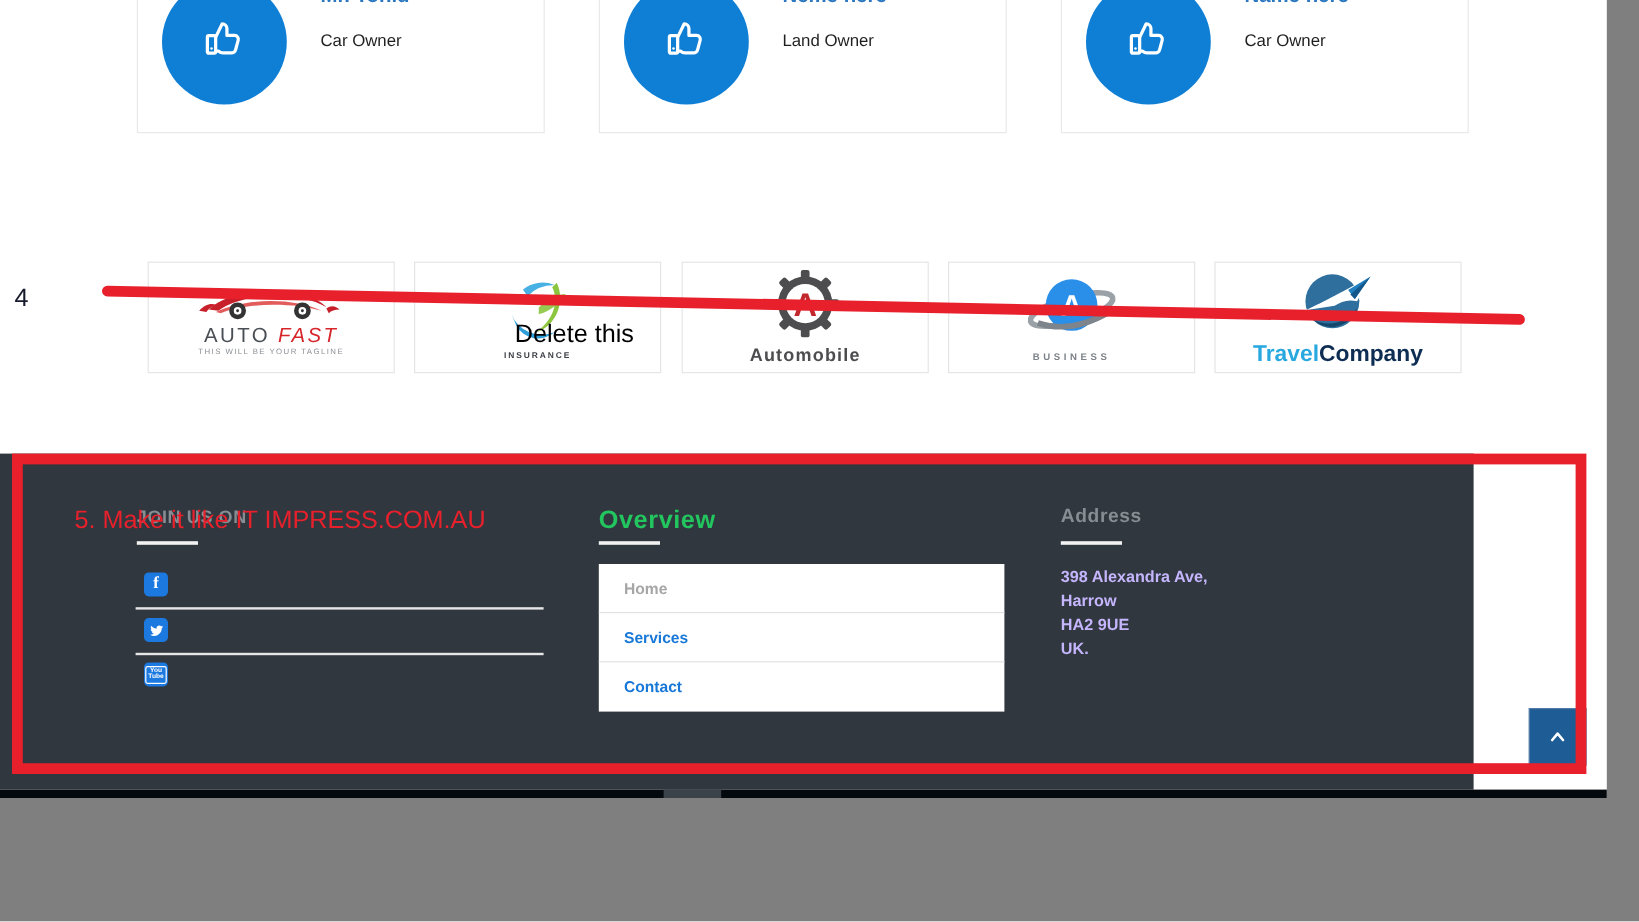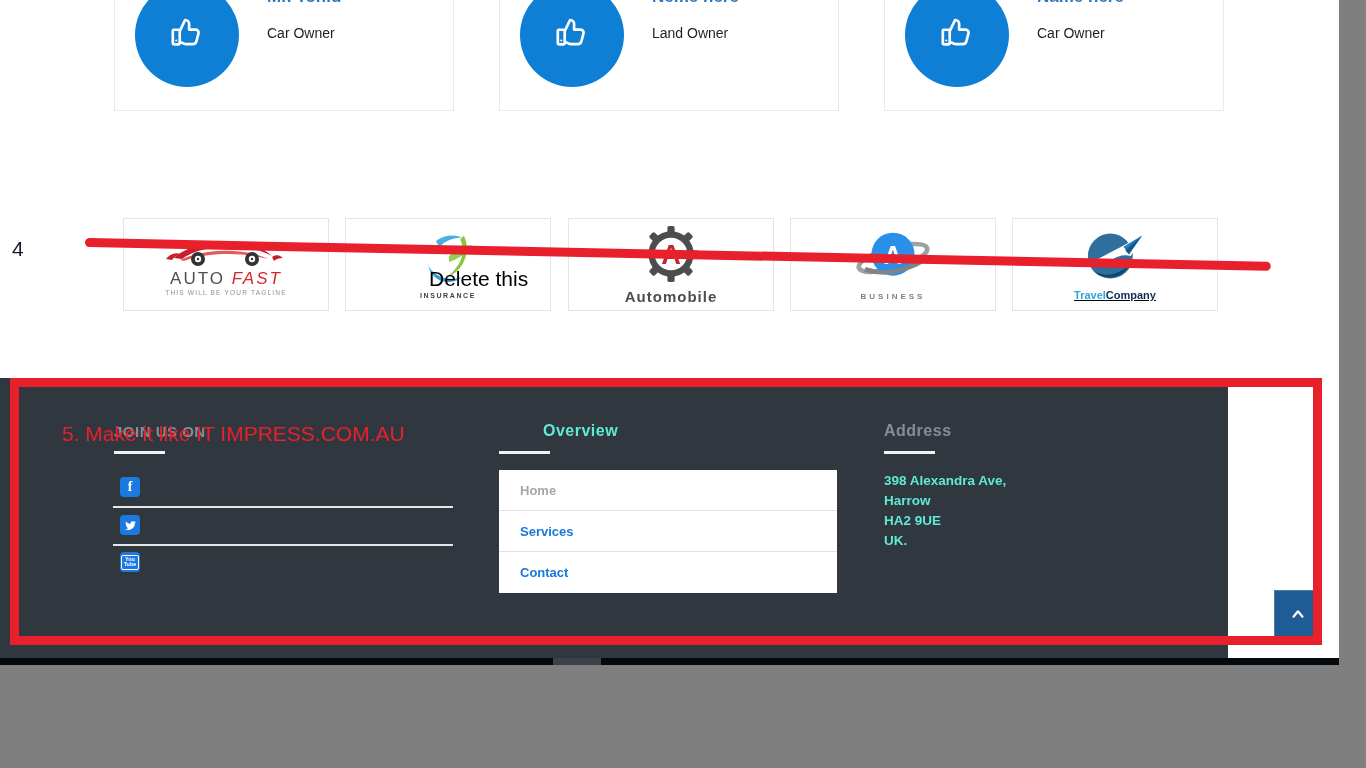--- a/index.html
+++ b/index.html
@@ -26,7 +26,7 @@
   .ins-label{font-size:7px;font-weight:bold;color:#3a3f45;letter-spacing:1.6px;margin-top:-2px;}
   .amob-label{font-size:15px;font-weight:bold;color:#4d4d4f;letter-spacing:1px;margin-top:1px;text-align:right;}
   .bus-label{font-size:8px;font-weight:bold;color:#7c8288;letter-spacing:3px;margin-top:2px;}
-  .tc-text{font-size:11px;font-weight:bold;margin-top:-1px;text-decoration:underline;}
+  .tc-text{font-size:19px;font-weight:bold;margin-top:-1px;}
   .tc-word1{color:#29a8e0;} .tc-word2{color:#0d2d52;}
 
   

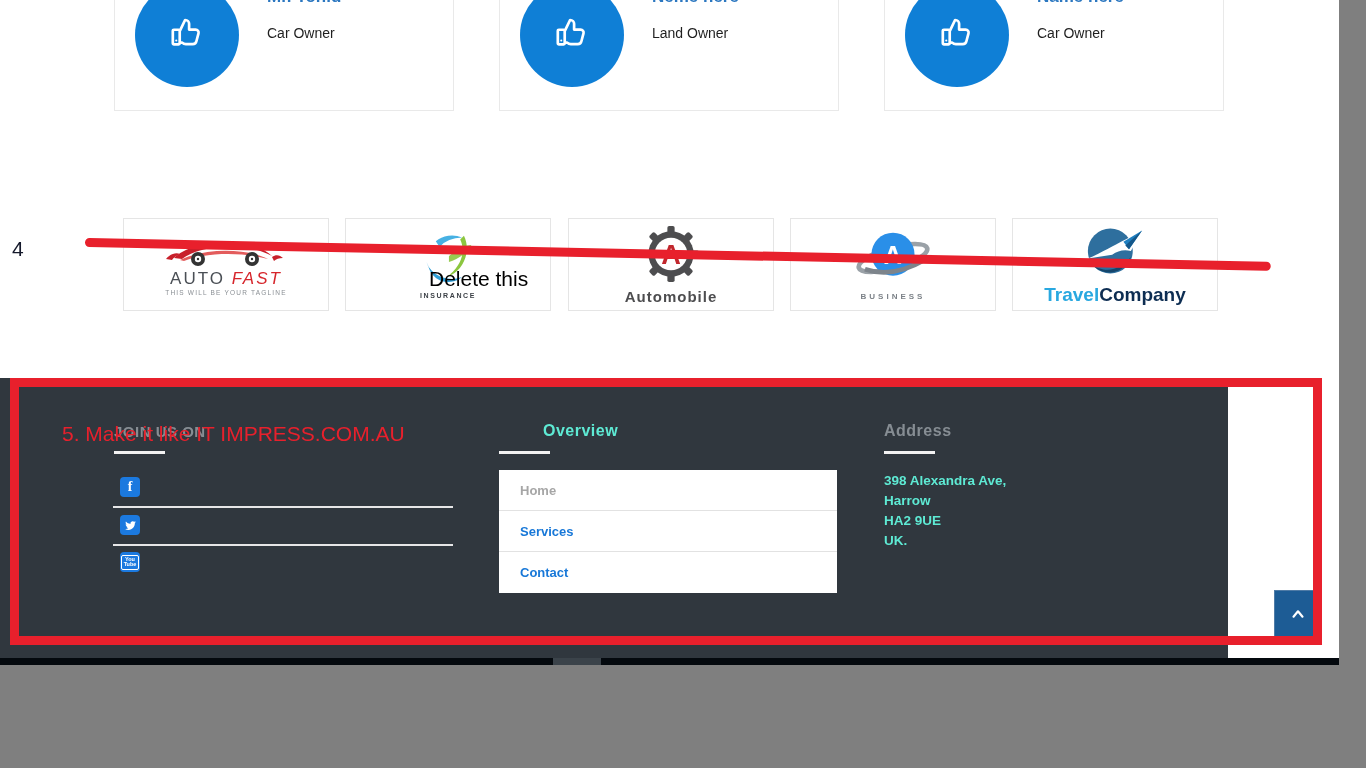--- a/index.html
+++ b/index.html
@@ -42,7 +42,7 @@
   .footer{position:absolute;left:0;top:378px;width:1228px;height:280px;background:#30373e;}
   .col-title{position:absolute;font-size:15px;font-weight:bold;letter-spacing:.5px;}
   .gray-title{color:#868d93;}
-  .blue-title{color:#5eead4;font-size:16px;margin-left:44px;}
+  .blue-title{color:#22c55e;font-size:21px;}
   .title-underline{position:absolute;width:51px;height:3px;background:#f2f2f2;}
   .social-icon{position:absolute;left:120px;width:20px;height:20px;border-radius:4px;background:#1b79df;
     display:flex;align-items:center;justify-content:center;cursor:pointer;}

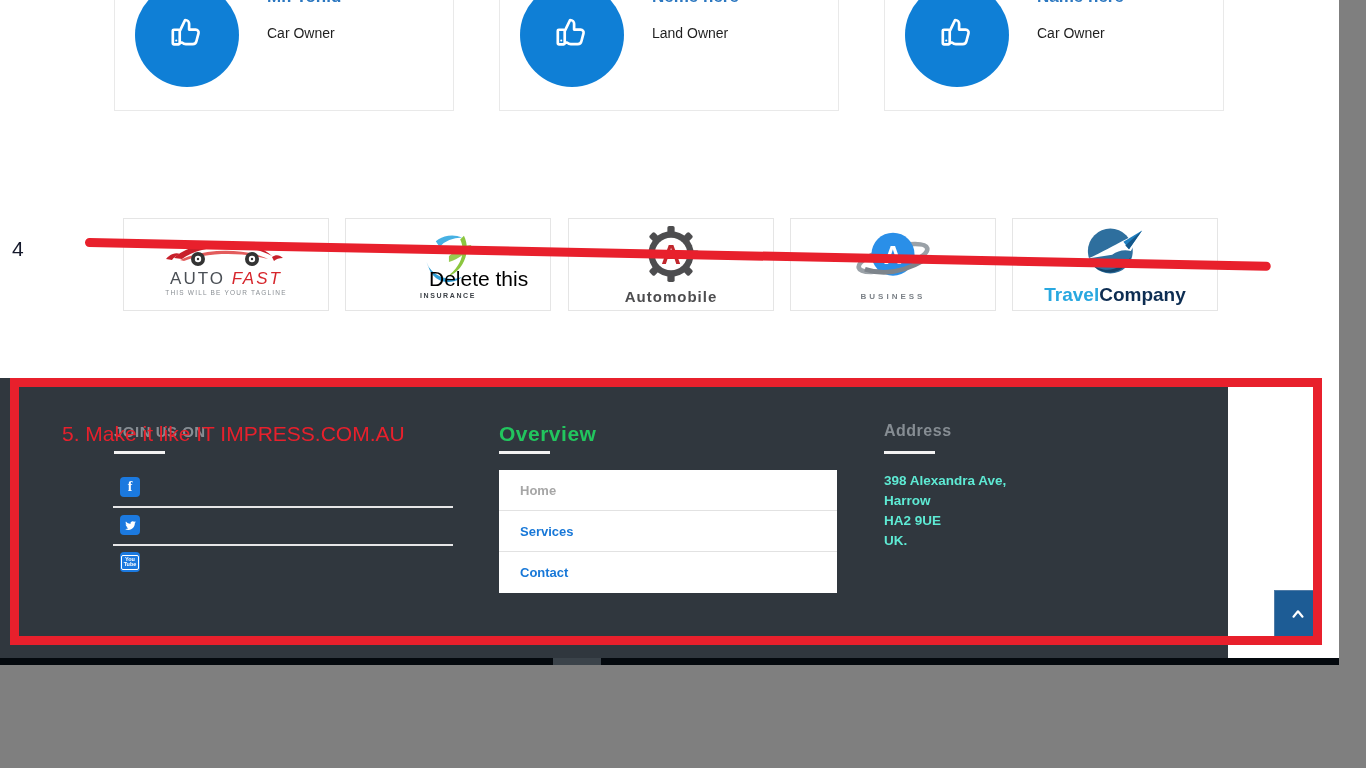--- a/index.html
+++ b/index.html
@@ -55,7 +55,7 @@
     color:#1878d8;border-bottom:1px solid #e2e2e2;cursor:pointer;}
   .menu-item:last-child{border-bottom:none;height:41px;}
   .menu-item.muted{color:#a6a6a6;}
-  .addr-line{font-size:13.5px;font-weight:bold;color:#5eead4;line-height:20px;}
+  .addr-line{font-size:13.5px;font-weight:bold;color:#c4b5fd;line-height:20px;}
   .address-block{position:absolute;left:884px;top:93px;}
   .scroll-top{position:absolute;left:1274px;top:212px;width:48px;height:48px;background:#1d5c95;
     border:1px solid #4f7ba6;box-sizing:border-box;display:flex;align-items:center;justify-content:center;

